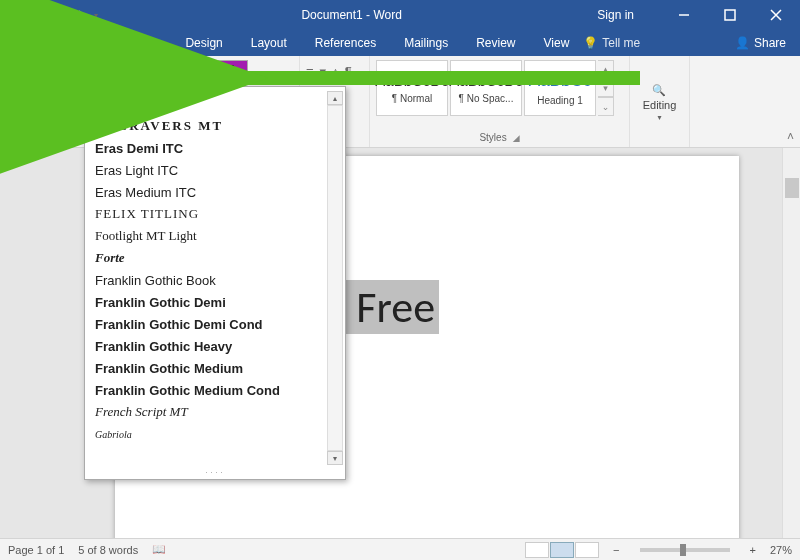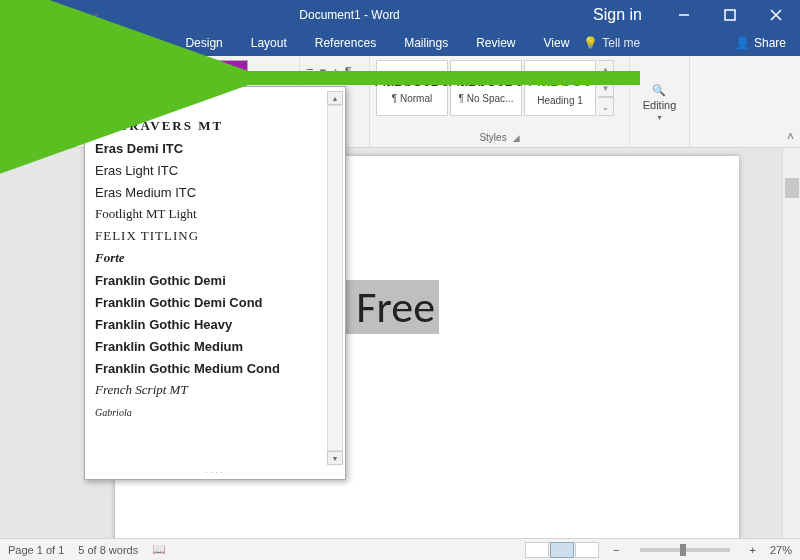--- a/index.html
+++ b/index.html
@@ -12,7 +12,7 @@
 .win-btn{width:40px;height:30px;display:flex;align-items:center;justify-content:center}
 .win-btn.close{background:transparent}
 .win-btn svg{width:12px;height:12px;stroke:#fff;fill:none;stroke-width:1.5}
-.signin{margin-right:10px;font-size:16px}
+.signin{margin-right:18px;font-size:12px}
 .ribbon-tabs{height:26px;background:#2b579a;display:flex;align-items:stretch;color:#fff;font-size:12px;padding-left:6px}
 .ribbon-tabs .tab{padding:0 14px;display:flex;align-items:center;cursor:pointer}
 .ribbon-tabs .tab.file{background:#1e3e6e}

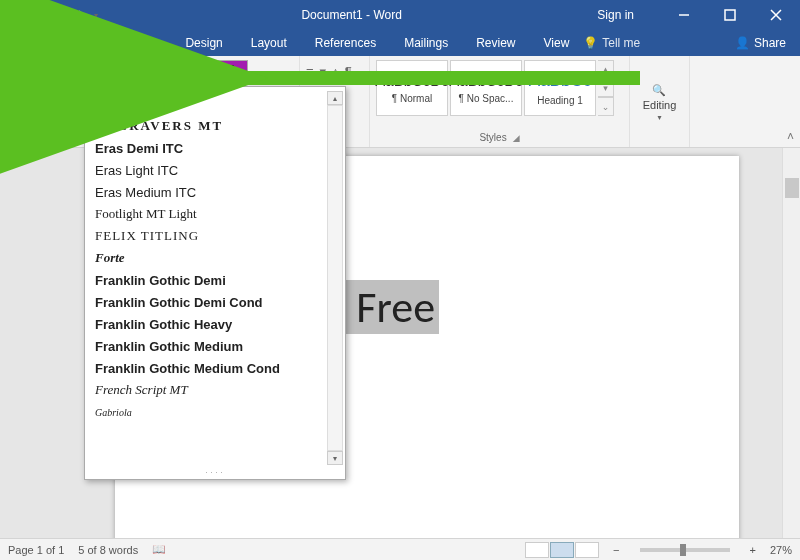--- a/index.html
+++ b/index.html
@@ -230,8 +230,8 @@
       <div class="fitem" style="font-weight:700;font-family:Arial">Eras Demi ITC</div>
       <div class="fitem" style="font-weight:300;font-family:Arial">Eras Light ITC</div>
       <div class="fitem" style="font-weight:500;font-family:Arial">Eras Medium ITC</div>
+      <div class="fitem" style="font-family:serif;letter-spacing:1px">FELIX TITLING</div>
       <div class="fitem" style="font-family:serif;font-weight:300">Footlight MT Light</div>
-      <div class="fitem" style="font-family:serif;letter-spacing:1px">FELIX TITLING</div>
       <div class="fitem" style="font-style:italic;font-weight:700;font-family:cursive">Forte</div>
       <div class="fitem" style="font-family:'Franklin Gothic',Arial;font-weight:700">Franklin Gothic Demi</div>
       <div class="fitem" style="font-family:'Arial Narrow',Arial;font-weight:700;font-stretch:condensed">Franklin Gothic Demi Cond</div>

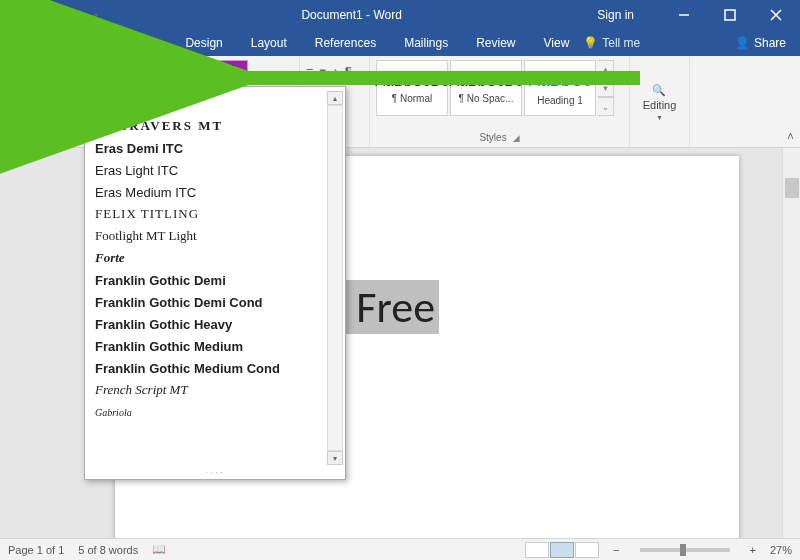--- a/index.html
+++ b/index.html
@@ -233,6 +233,7 @@
       <div class="fitem" style="font-family:serif;letter-spacing:1px">FELIX TITLING</div>
       <div class="fitem" style="font-family:serif;font-weight:300">Footlight MT Light</div>
       <div class="fitem" style="font-style:italic;font-weight:700;font-family:cursive">Forte</div>
+      <div class="fitem" style="font-family:'Franklin Gothic',Arial">Franklin Gothic Book</div>
       <div class="fitem" style="font-family:'Franklin Gothic',Arial;font-weight:700">Franklin Gothic Demi</div>
       <div class="fitem" style="font-family:'Arial Narrow',Arial;font-weight:700;font-stretch:condensed">Franklin Gothic Demi Cond</div>
       <div class="fitem" style="font-family:'Franklin Gothic',Arial;font-weight:900">Franklin Gothic Heavy</div>

